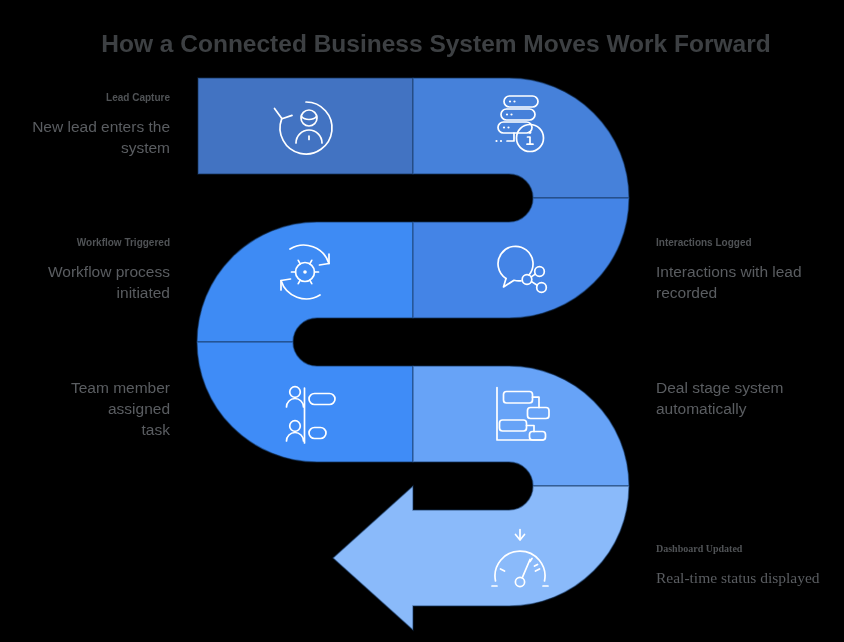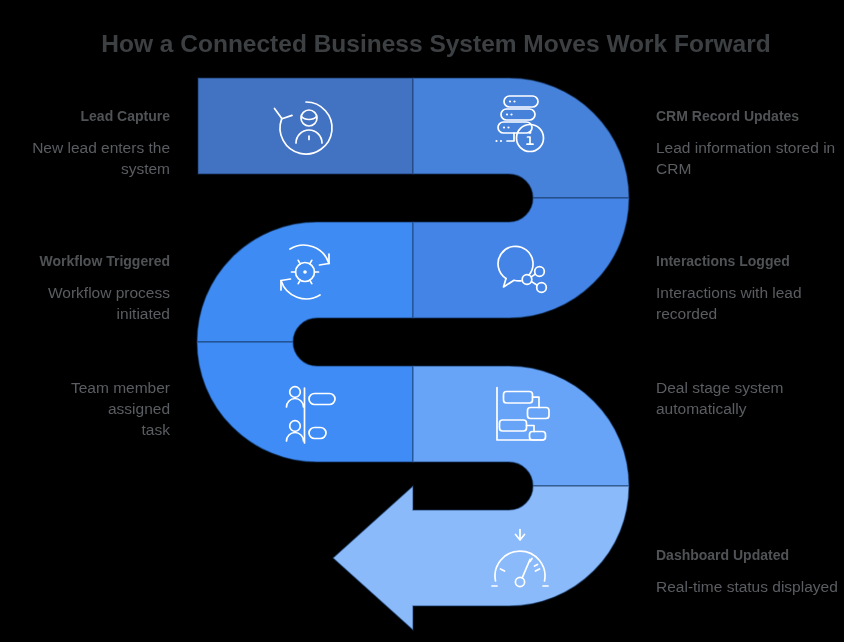--- a/index.html
+++ b/index.html
@@ -19,7 +19,7 @@
   .s3 { top:237px; } .s4 { top:237px; }
   .s5 { top:377px; } .s6 { top:377px; }
   .s7 { top:531px; }
-  .step-heading { font-size:14px; font-weight:700; color:#505356; line-height:1.25; margin:16px 0 11px 0; }
+  .step-heading { font-size:10px; font-weight:700; color:#505356; line-height:1.25; margin:0 0 11px 0; }
   .step-body { font-size:15.5px; font-weight:400; color:#5a5d61; line-height:21px; white-space:pre-line; }
   .seg { stroke:#13335c; stroke-opacity:.5; stroke-width:1.4; }
   .ic { stroke:#fff; stroke-width:1.7; fill:none; stroke-linecap:round; stroke-linejoin:round; }

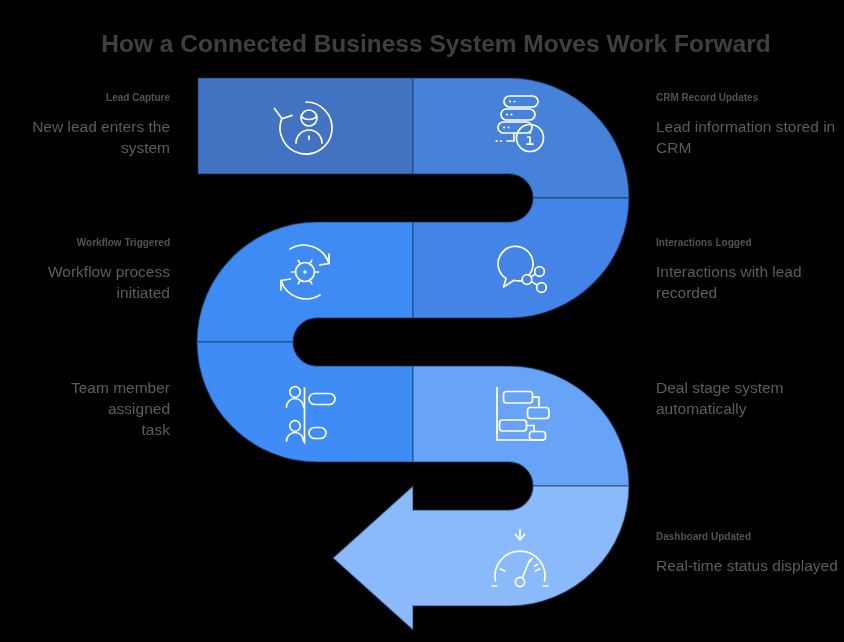--- a/index.html
+++ b/index.html
@@ -124,11 +124,6 @@
     <div class="step-body">New lead enters the
 system</div>
   </div>
-  <div class="step-block right s2">
-    <div class="step-heading">CRM Record Updates</div>
-    <div class="step-body">Lead information stored in
-CRM</div>
-  </div>
   <div class="step-block left s3">
     <div class="step-heading">Workflow Triggered</div>
     <div class="step-body">Workflow process

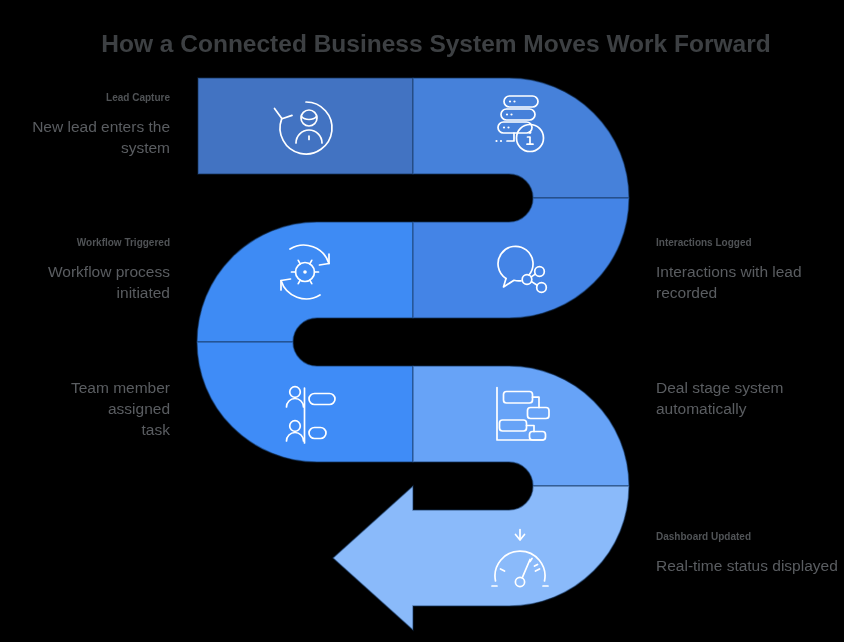--- a/index.html
+++ b/index.html
@@ -18,7 +18,7 @@
   .s1 { top:92px; }  .s2 { top:92px; }
   .s3 { top:237px; } .s4 { top:237px; }
   .s5 { top:377px; } .s6 { top:377px; }
-  .s7 { top:531px; }
+  .s7 { top:543px;font-family:Liberation Serif, serif; }
   .step-heading { font-size:10px; font-weight:700; color:#505356; line-height:1.25; margin:0 0 11px 0; }
   .step-body { font-size:15.5px; font-weight:400; color:#5a5d61; line-height:21px; white-space:pre-line; }
   .seg { stroke:#13335c; stroke-opacity:.5; stroke-width:1.4; }

